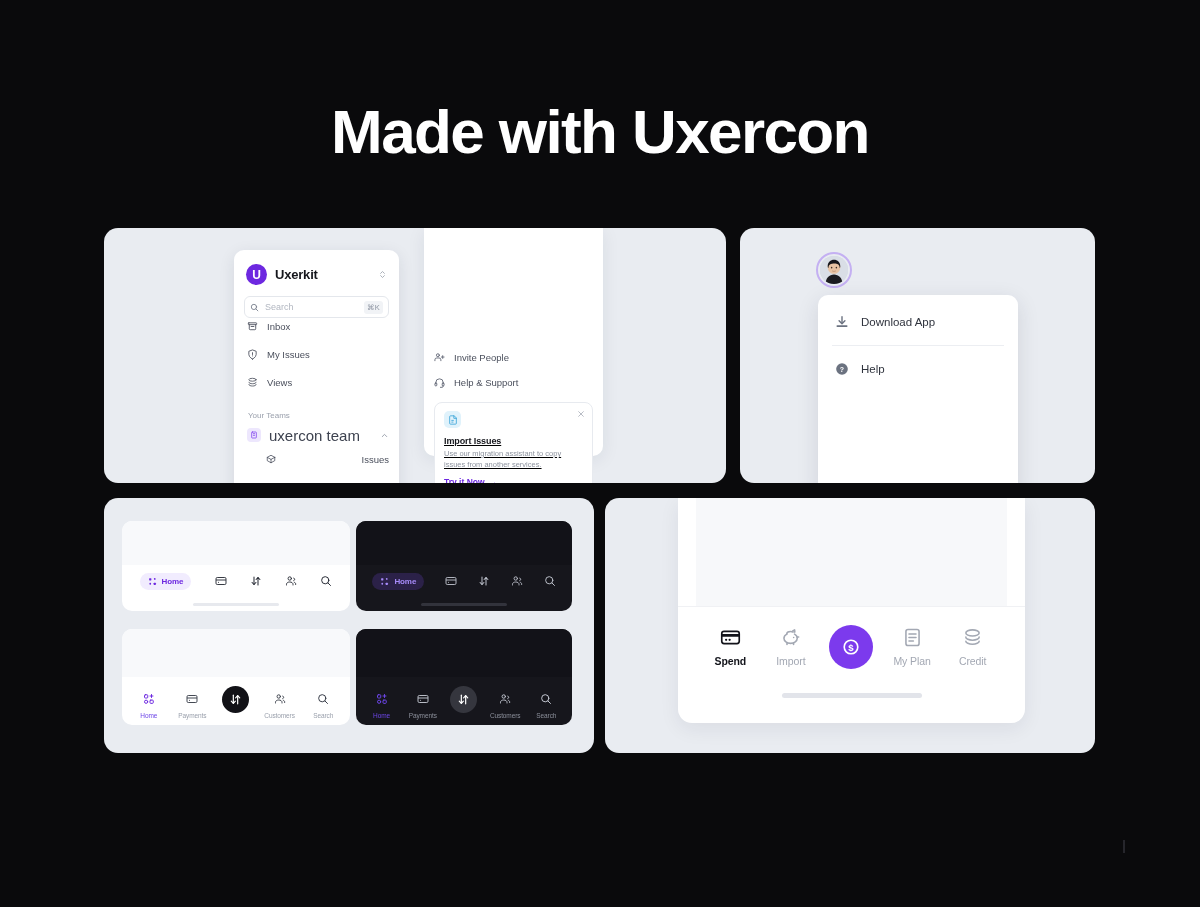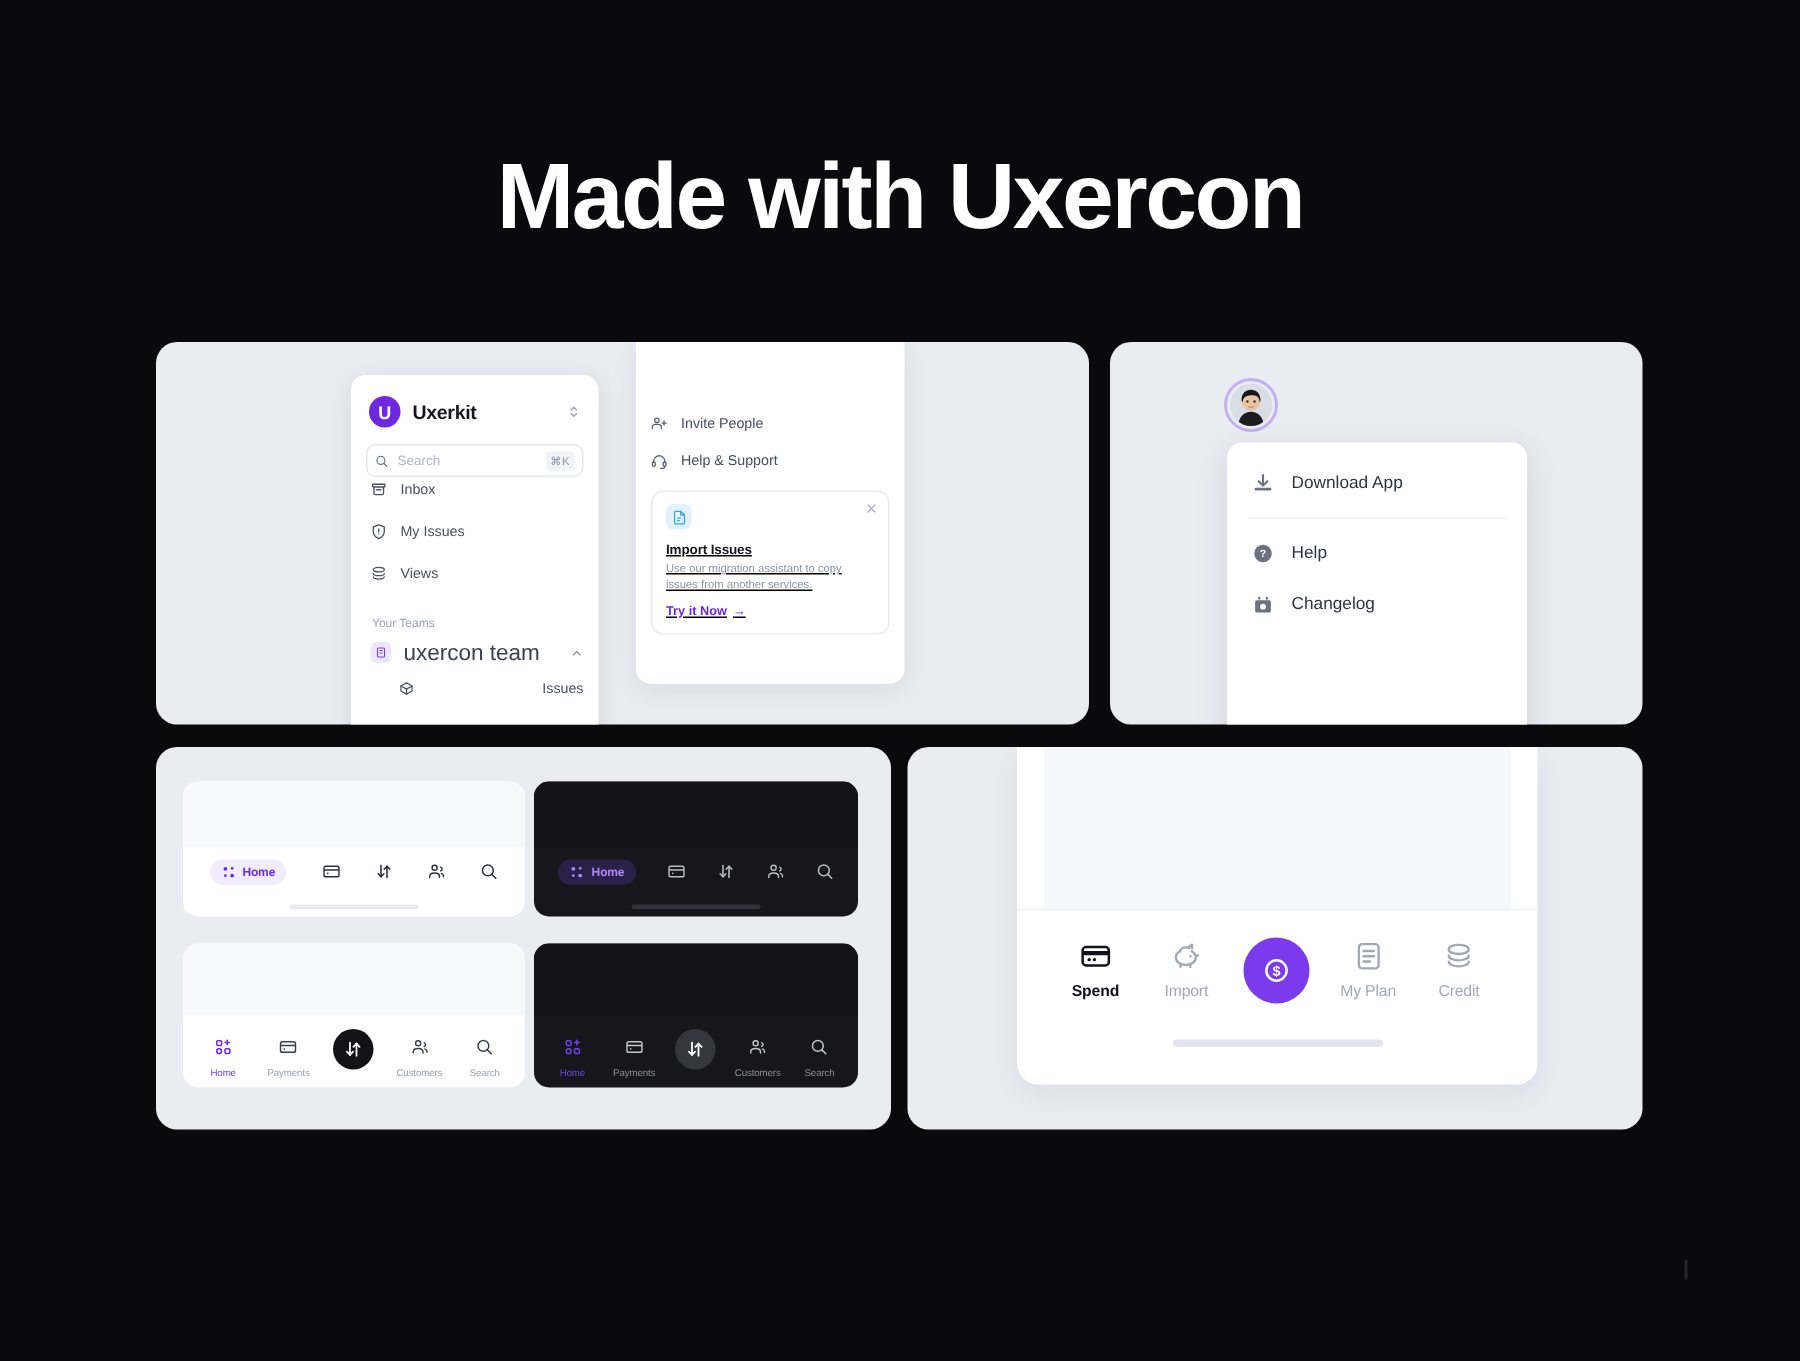--- a/index.html
+++ b/index.html
@@ -85,7 +85,7 @@
   }
   .ip-item { display:flex; align-items:center; gap: 9px; height: 25px; }
   .ip-item .lbl { font-size: 9.5px; color: #4a4f5c; }
-  .ip-items { padding-top: 42px; text-align: right; }
+  .ip-items { padding-top: 117px; text-align: right; }
 
   .import-card {
     margin-top: 7px; border: 1px solid #e7eaef; border-radius: 8px;

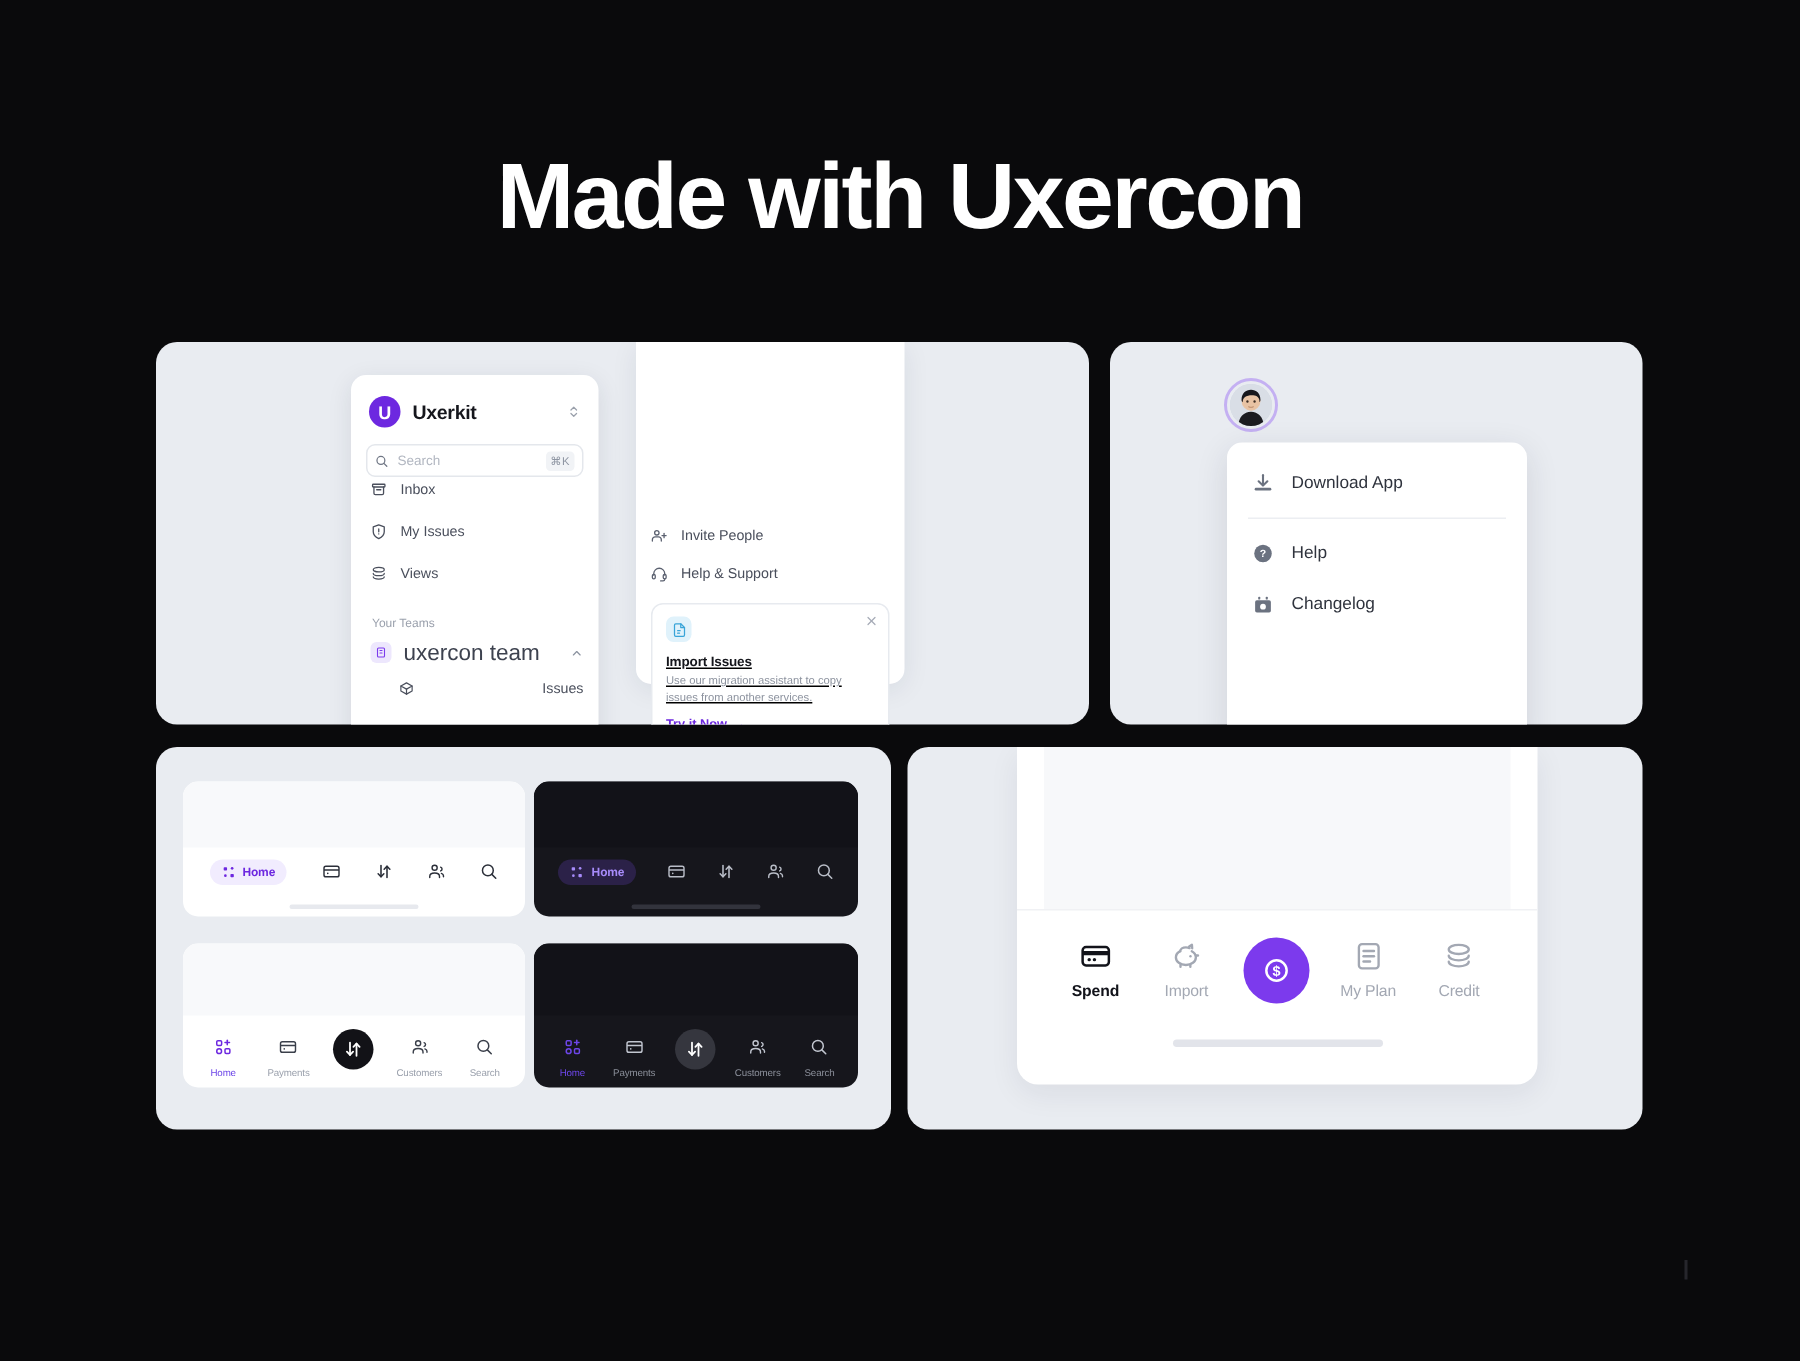--- a/index.html
+++ b/index.html
@@ -388,17 +388,6 @@
         </span>
         <span class="lbl">Help</span>
       </div>
-      <div class="mi">
-        <span class="ic">
-          <svg width="14" height="14" viewBox="0 0 24 24" fill="#6b7280">
-              <rect x="3" y="7" width="18" height="14" rx="2"></rect>
-              <rect x="6.5" y="3" width="2.4" height="3.4" rx="1"></rect>
-              <rect x="15.1" y="3" width="2.4" height="3.4" rx="1"></rect>
-              <circle cx="12" cy="14.5" r="3.3" fill="#fff"></circle>
-            </svg>
-        </span>
-        <span class="lbl">Changelog</span>
-      </div>
     </div>
   </div>
 

